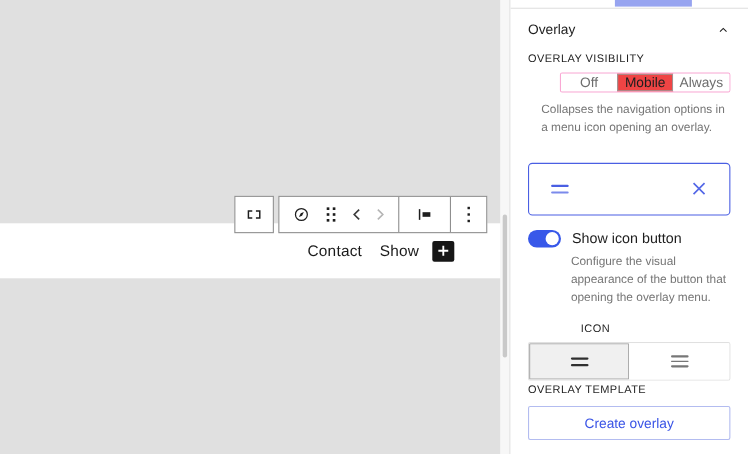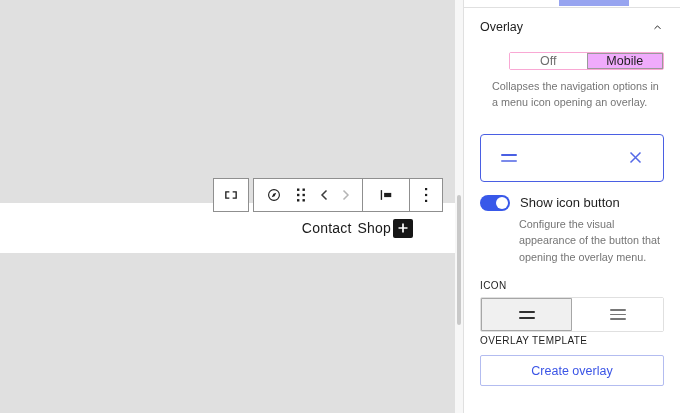--- a/index.html
+++ b/index.html
@@ -183,6 +183,7 @@
 
     <div class="panel-content">
 
+      <span class="ctl-label">OVERLAY VISIBILITY</span>
 
       <div class="segmented">
         <button class="seg-option">Off</button>

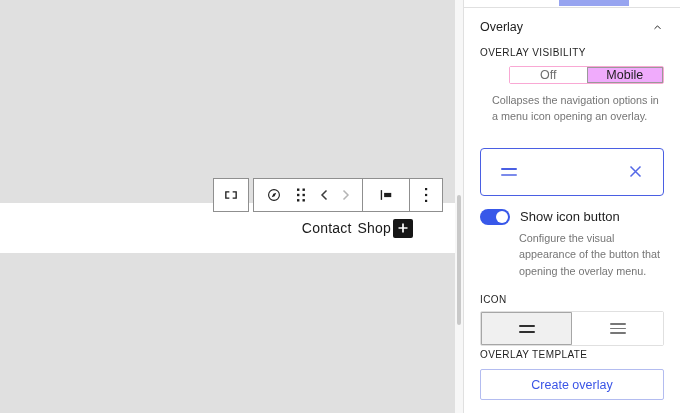--- a/index.html
+++ b/index.html
@@ -44,7 +44,7 @@
   .segmented { display:flex; height:18px; border:1px solid #f9a8d4; border-radius:2px; margin-top:7px;margin-left:29px; }
   .seg-option { flex:1; display:flex; align-items:center; justify-content:center; font-size:12.5px;
                 color:#6e6e6e; background:#fff; border:none; }
-  .seg-option.selected { background:#f0abfc; box-shadow:inset 0 0 0 1px #9a9a9a; color:#1e1e1e; }
+  .seg-option.selected { background:#ef4444; box-shadow:inset 0 0 0 1px #9a9a9a; color:#1e1e1e; }
 
   .help-text { font-size:10.8px; color:#757575; line-height:1.52; margin-top:8px;margin-left:12px; }
 

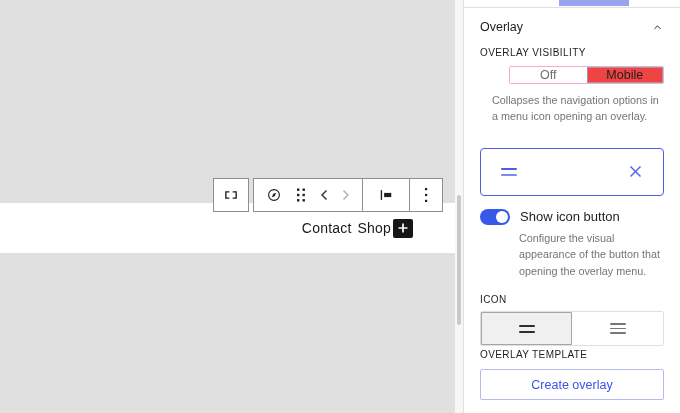--- a/index.html
+++ b/index.html
@@ -188,6 +188,7 @@
       <div class="segmented">
         <button class="seg-option">Off</button>
         <button class="seg-option selected">Mobile</button>
+        <button class="seg-option">Always</button>
       </div>
 
       <p class="help-text">Collapses the navigation options in a menu icon opening an overlay.</p>

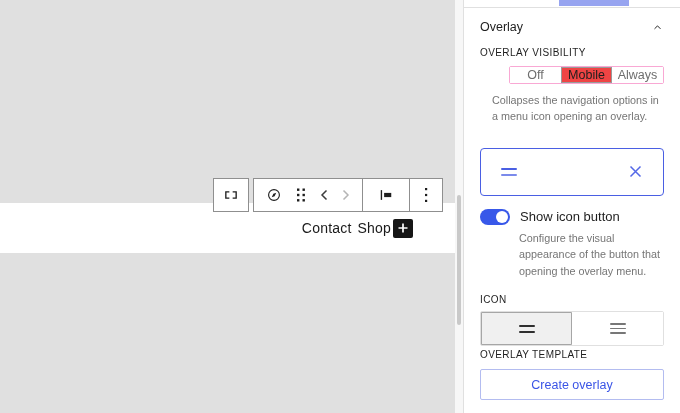--- a/index.html
+++ b/index.html
@@ -10,7 +10,7 @@
   
   .canvas { position:absolute; left:0; top:0; width:455px; height:413px; background:#e0e0e0; }
   .nav-band { position:absolute; left:0; top:203px; width:455px; height:50px; background:#ffffff;
-              display:flex; align-items:center; justify-content:flex-end; padding-right:42px; gap:6px; }
+              display:flex; align-items:center; justify-content:flex-end; padding-right:42px; gap:16px; }
   .nav-link { font-size:14px; color:#1a1a1a; letter-spacing:.2px; }
   .add-block-btn { width:20px; height:19px; background:#161616; border:none; border-radius:2px;
                    display:flex; align-items:center; justify-content:center; margin-left:-4px; }

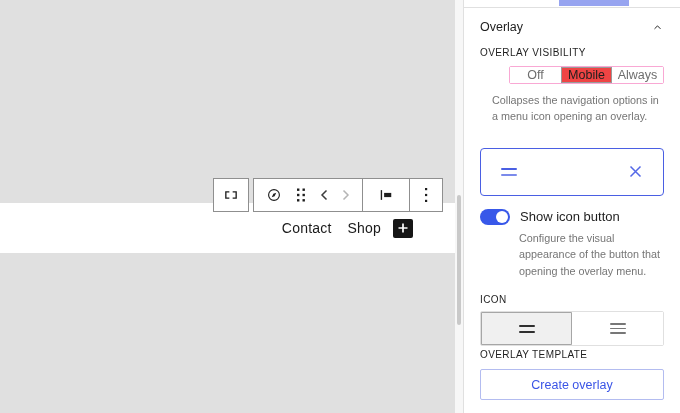--- a/index.html
+++ b/index.html
@@ -80,7 +80,7 @@
 
     <div class="nav-band">
       <span class="nav-link">Contact</span>
-      <span class="nav-link">Shop</span>
+      <span class="nav-link">Show</span>
       <button class="add-block-btn">
         <span style="display:flex">
           <svg width="12" height="12" viewBox="0 0 12 12">

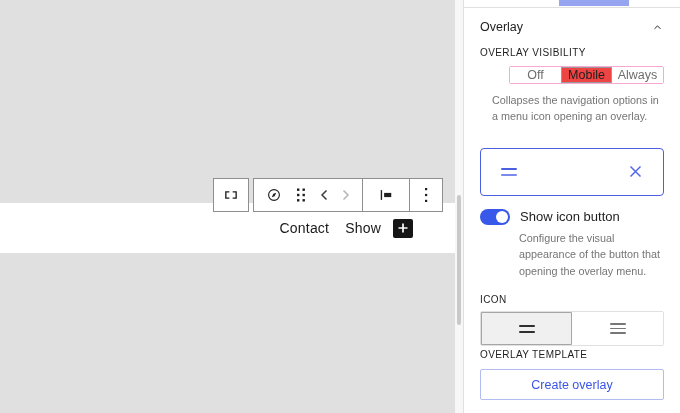--- a/index.html
+++ b/index.html
@@ -57,7 +57,7 @@
   .toggle-label { font-size:13px; color:#1e1e1e; }
   .toggle-help { margin:5px 0 0 39px; width:150px; }
 
-  .icon-label { display:block; margin-top:15px; }
+  .icon-label { display:block; margin-top:15px;margin-left:48px; }
   .icon-group { display:flex; height:35px; border:1px solid #e0e0e0; border-radius:2px; margin-top:6px; }
   .icon-option { flex:1; display:flex; align-items:center; justify-content:center; background:#fff; border:none; }
   .icon-option.selected { background:#f0f0f0; box-shadow:inset 0 0 0 1px #a6a6a6; border-radius:1px; }

